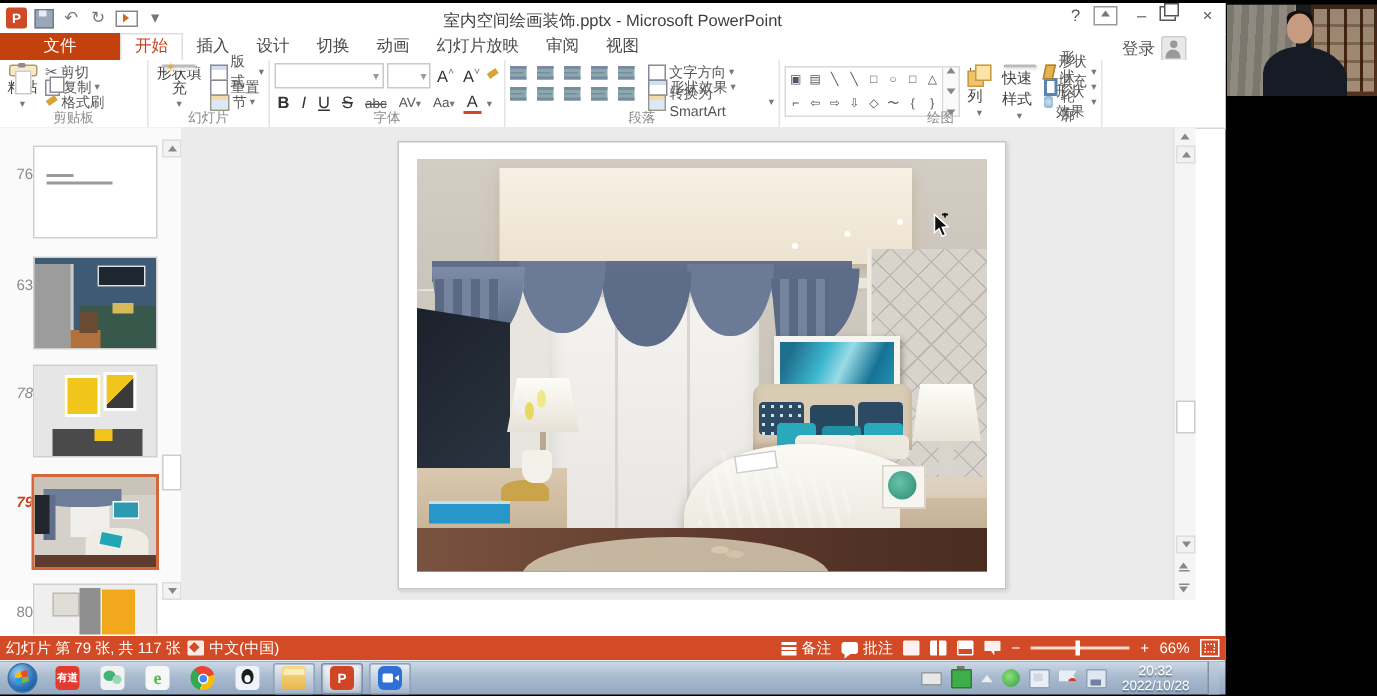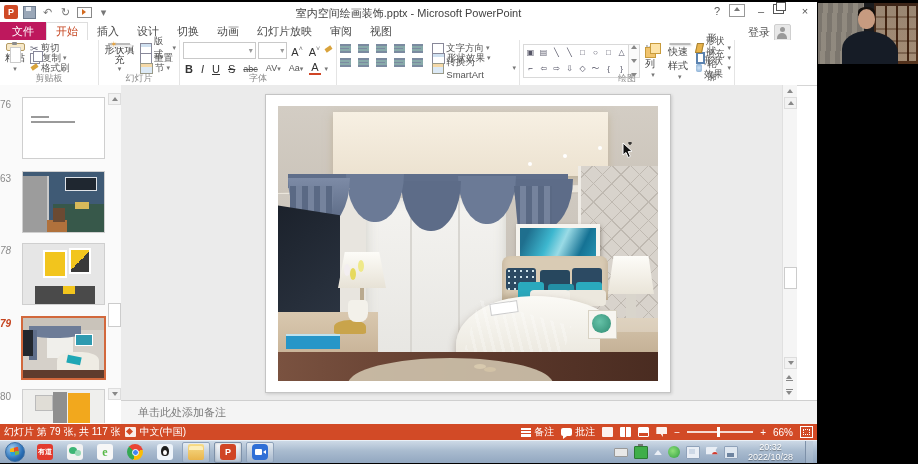--- a/index.html
+++ b/index.html
@@ -28,7 +28,7 @@
   
   #tabrow{left:0;top:20px;width:100%;height:18px;background:#fff;display:flex;align-items:flex-end;}
   .tab{padding:0 9px;height:18px;line-height:18px;font-size:11px;color:#4a4a4a;}
-  .tab-file{background:#be185d;color:#fff;padding:0 12px;}
+  .tab-file{background:#c2410c;color:#fff;padding:0 29px;}
   .tab-active{color:#c5441f;background:#fff;border:1px solid #dedede;border-bottom:none;height:17px;line-height:17px;}
   #signin{right:26px;top:22px;font-size:11px;color:#555;display:flex;align-items:center;gap:4px;}
   .ic-person{width:15px;height:15px;background:#e8e8e8;border:1px solid #cfcfcf;position:relative;border-radius:2px 2px 0 0;}

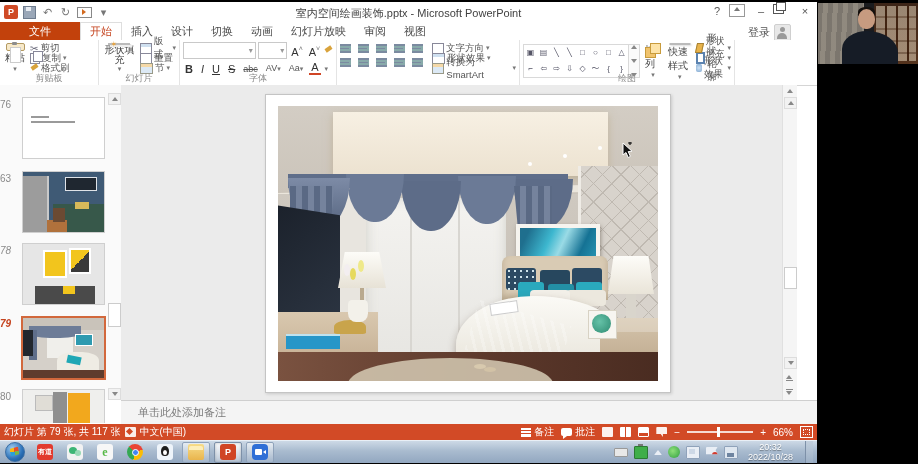--- a/index.html
+++ b/index.html
@@ -358,6 +358,7 @@
             <span class="caret">▾</span>
           </div>
       </div>
+      <div class="grp-label">段落</div>
     </div>
 
     <div class="grp" style="width:208px;">

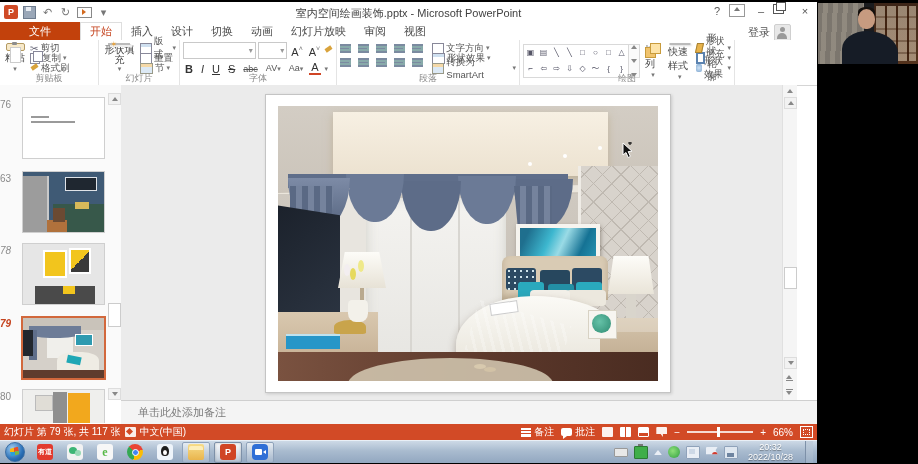--- a/index.html
+++ b/index.html
@@ -82,7 +82,7 @@
   .ic-select{width:0;height:0;border-top:8px solid #667;border-right:6px solid transparent;transform:rotate(-15deg);}
   
   #thumbpanel{left:0;top:83px;width:121px;height:315px;background:#fafafa;border-right:1px solid #d9d9d9;}
-  .thumb-num{position:absolute;left:0;font-size:10px;color:#8a8a8a;}
+  .thumb-num{position:absolute;left:11px;font-size:10px;color:#8a8a8a;margin-top:12px;}
   .thumb-num.sel{color:#c5441f;font-weight:bold;}
   .thumb{position:absolute;left:22px;width:81px;height:60px;background:#fff;border:1px solid #cfcfcf;overflow:hidden;}
   .thumb.sel{border:2px solid #d2683c;left:21px;}

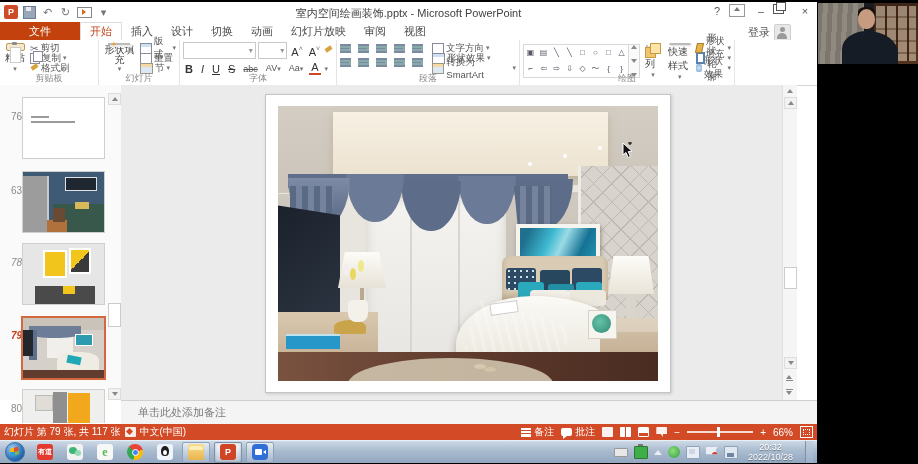--- a/index.html
+++ b/index.html
@@ -565,9 +565,6 @@
     </div>
   </div>
 
-  <div id="notesbar" class="abs">
-    <span>单击此处添加备注</span>
-  </div>
 
   <div id="statusbar" class="abs">
     <span>幻灯片 第 79 张, 共 117 张</span>

